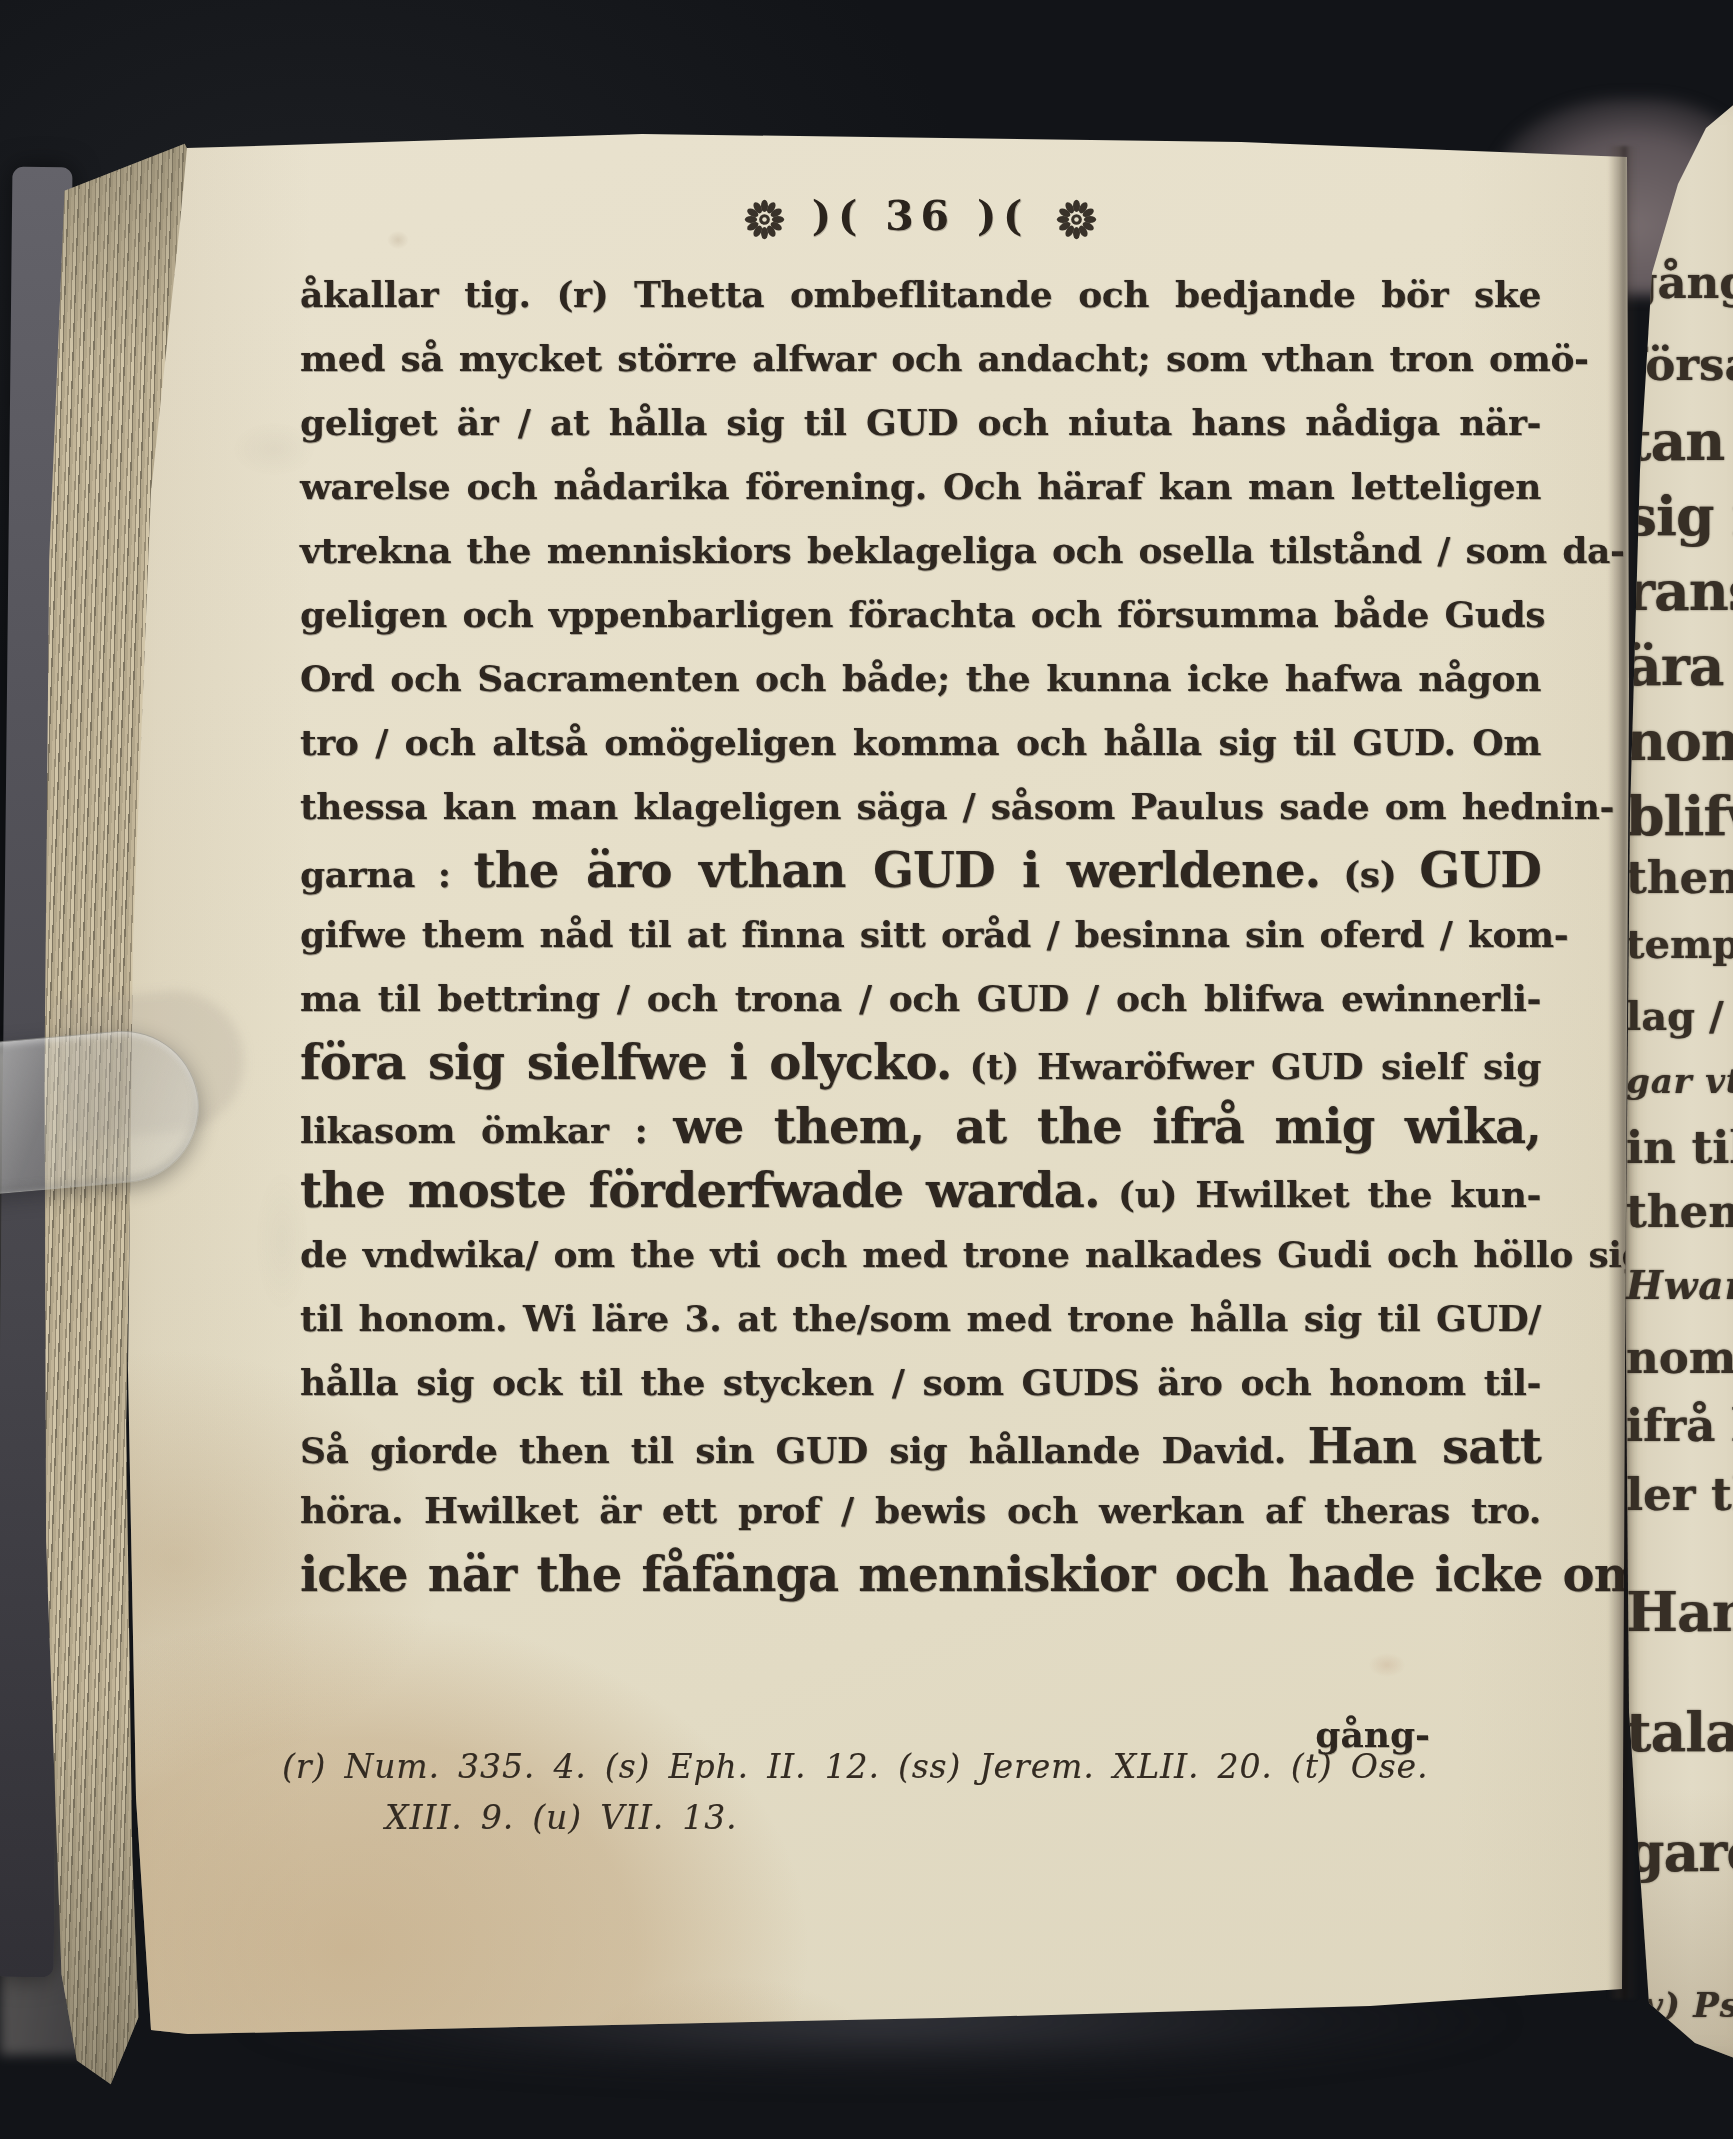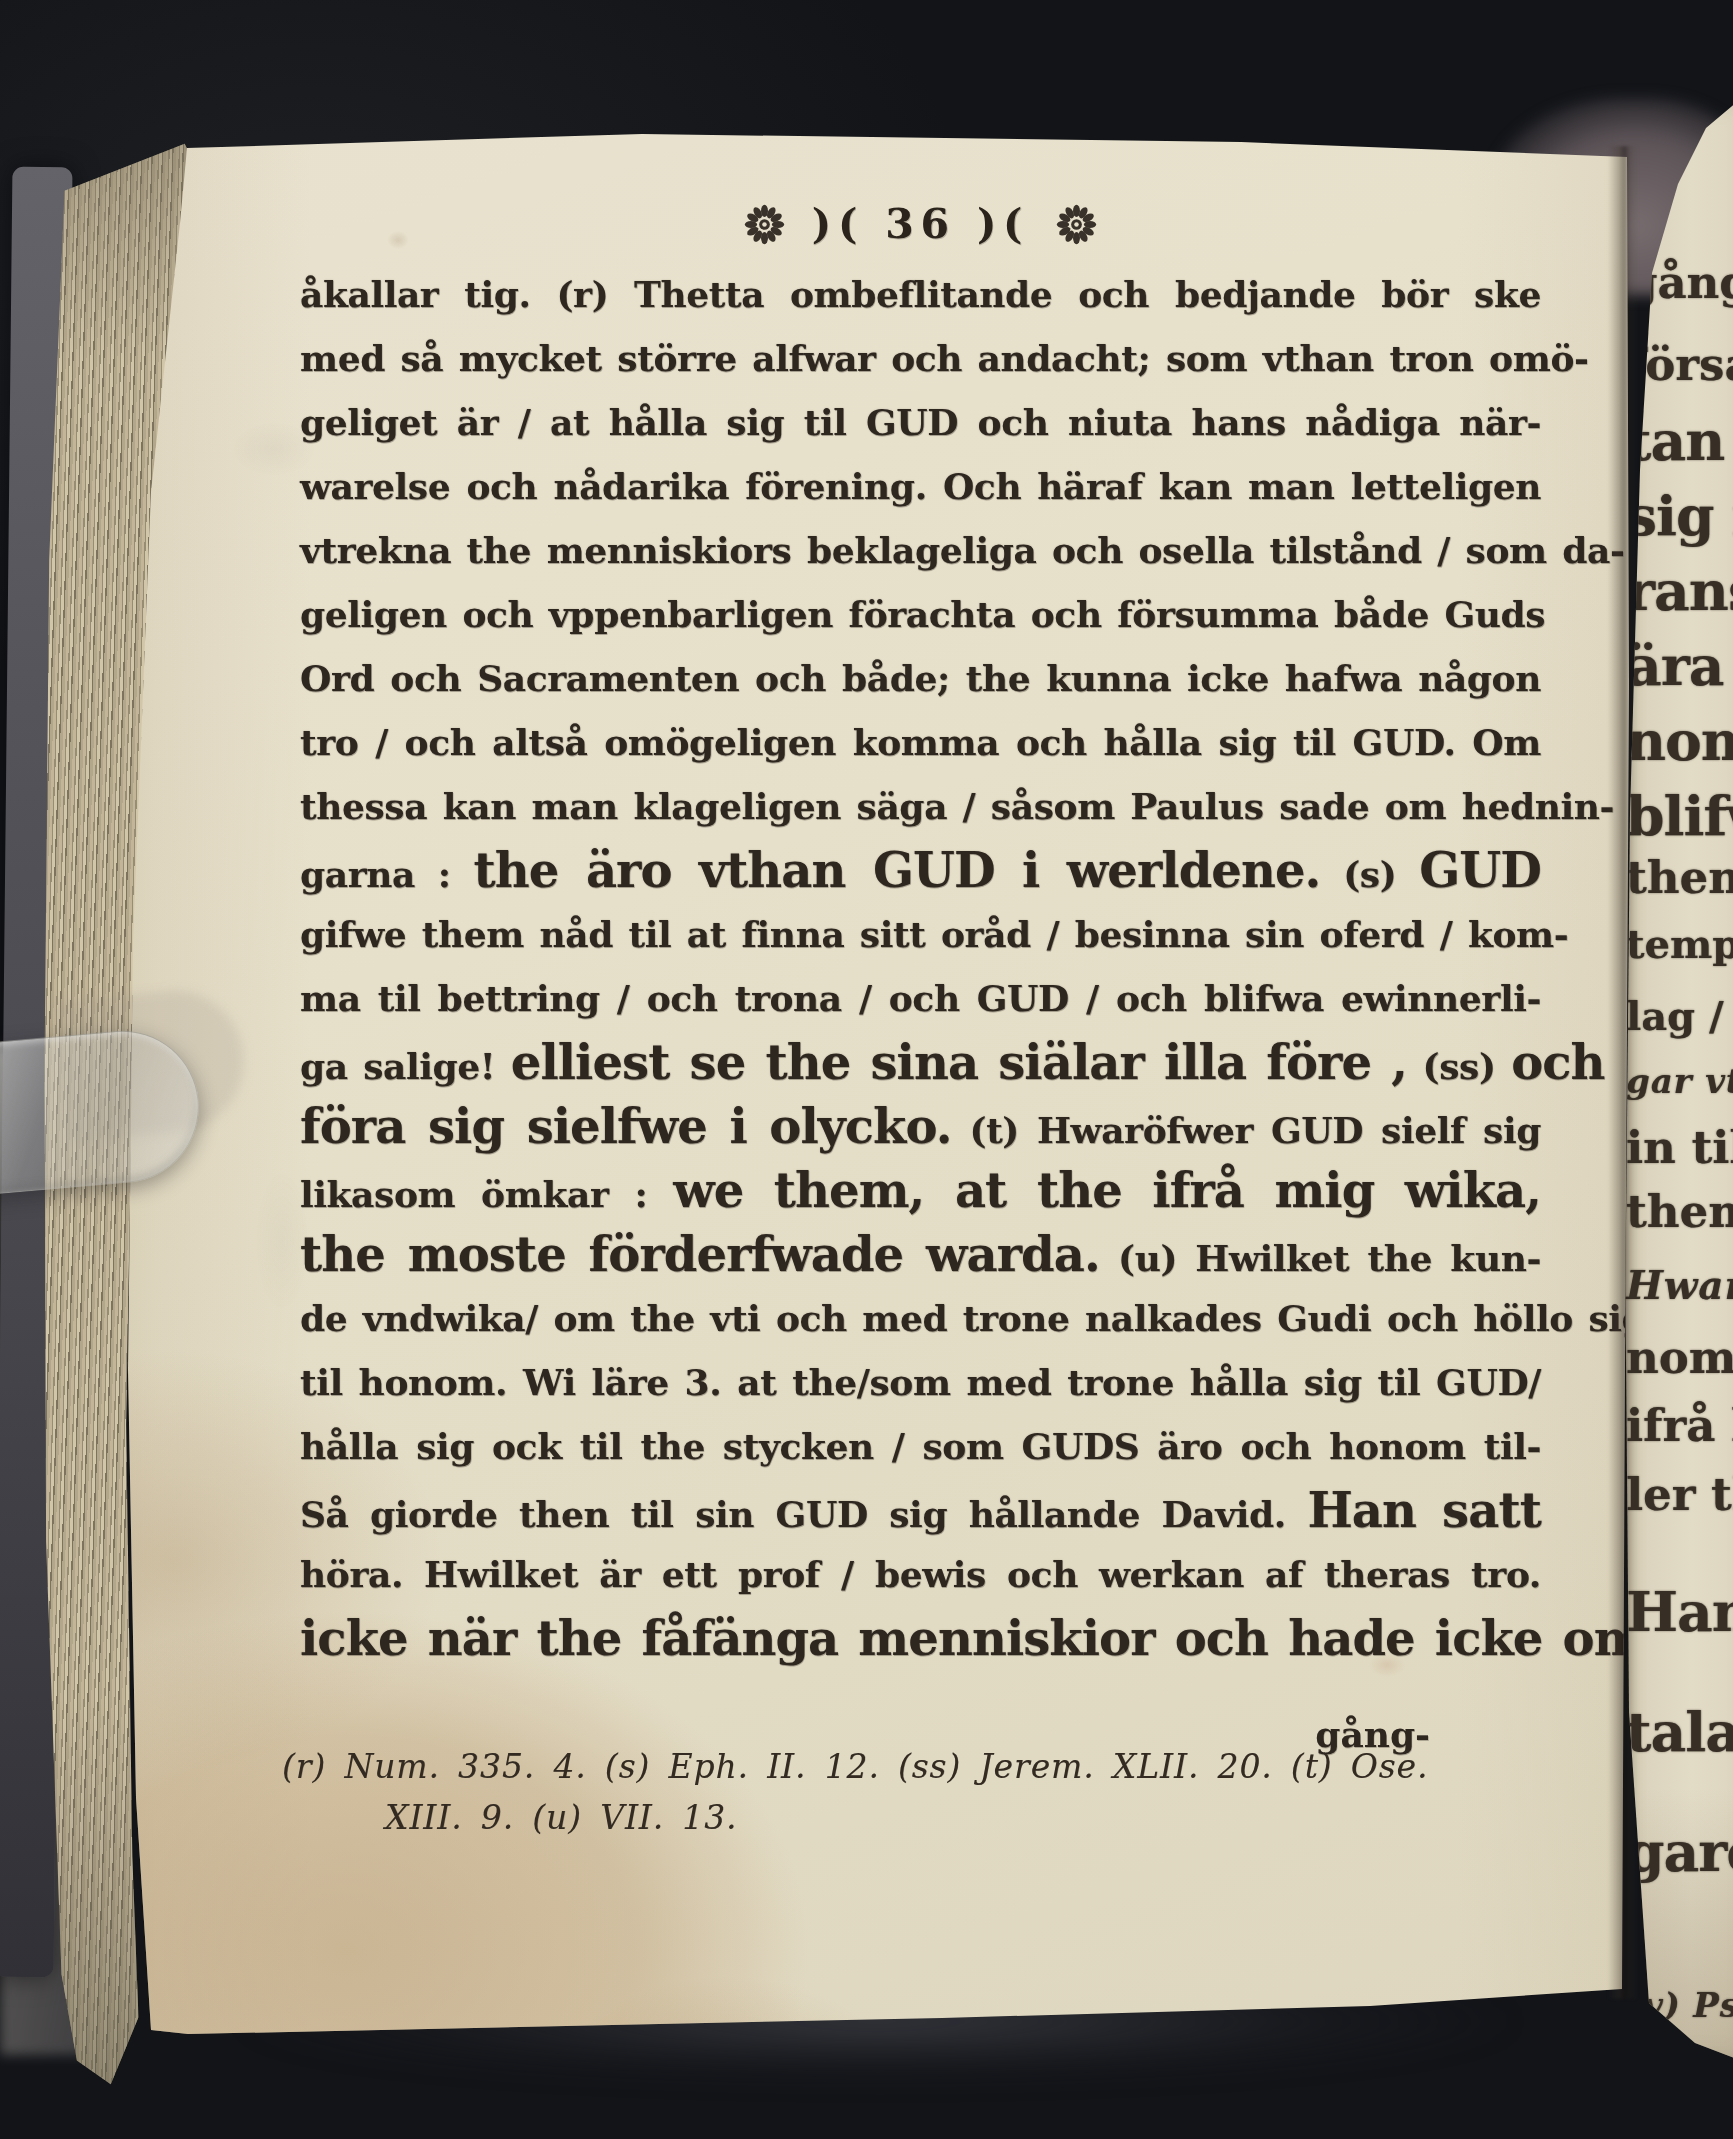--- a/index.html
+++ b/index.html
@@ -49,8 +49,8 @@
       radial-gradient(15.4px 13px at 398px 240px, rgba(120,90,55,.30), rgba(120,90,55,0) 70%);}
 
   
-  .header{position:absolute;left:300px;top:192px;width:1241px;height:64px;z-index:5;
-    display:flex;align-items:center;justify-content:center;gap:27px;color:#2b241d;}
+  .header{position:absolute;left:300px;top:176px;width:1241px;height:64px;z-index:5;
+    display:flex;align-items:flex-end;justify-content:center;gap:27px;color:#2b241d;}
   .rosette{width:41px;height:41px;opacity:.92;}
   .pagenum{font-size:41px;font-weight:700;letter-spacing:6.8px;color:#2b241d;
     text-shadow:0.9px 0.9px 0 rgba(43,36,29,.25);}

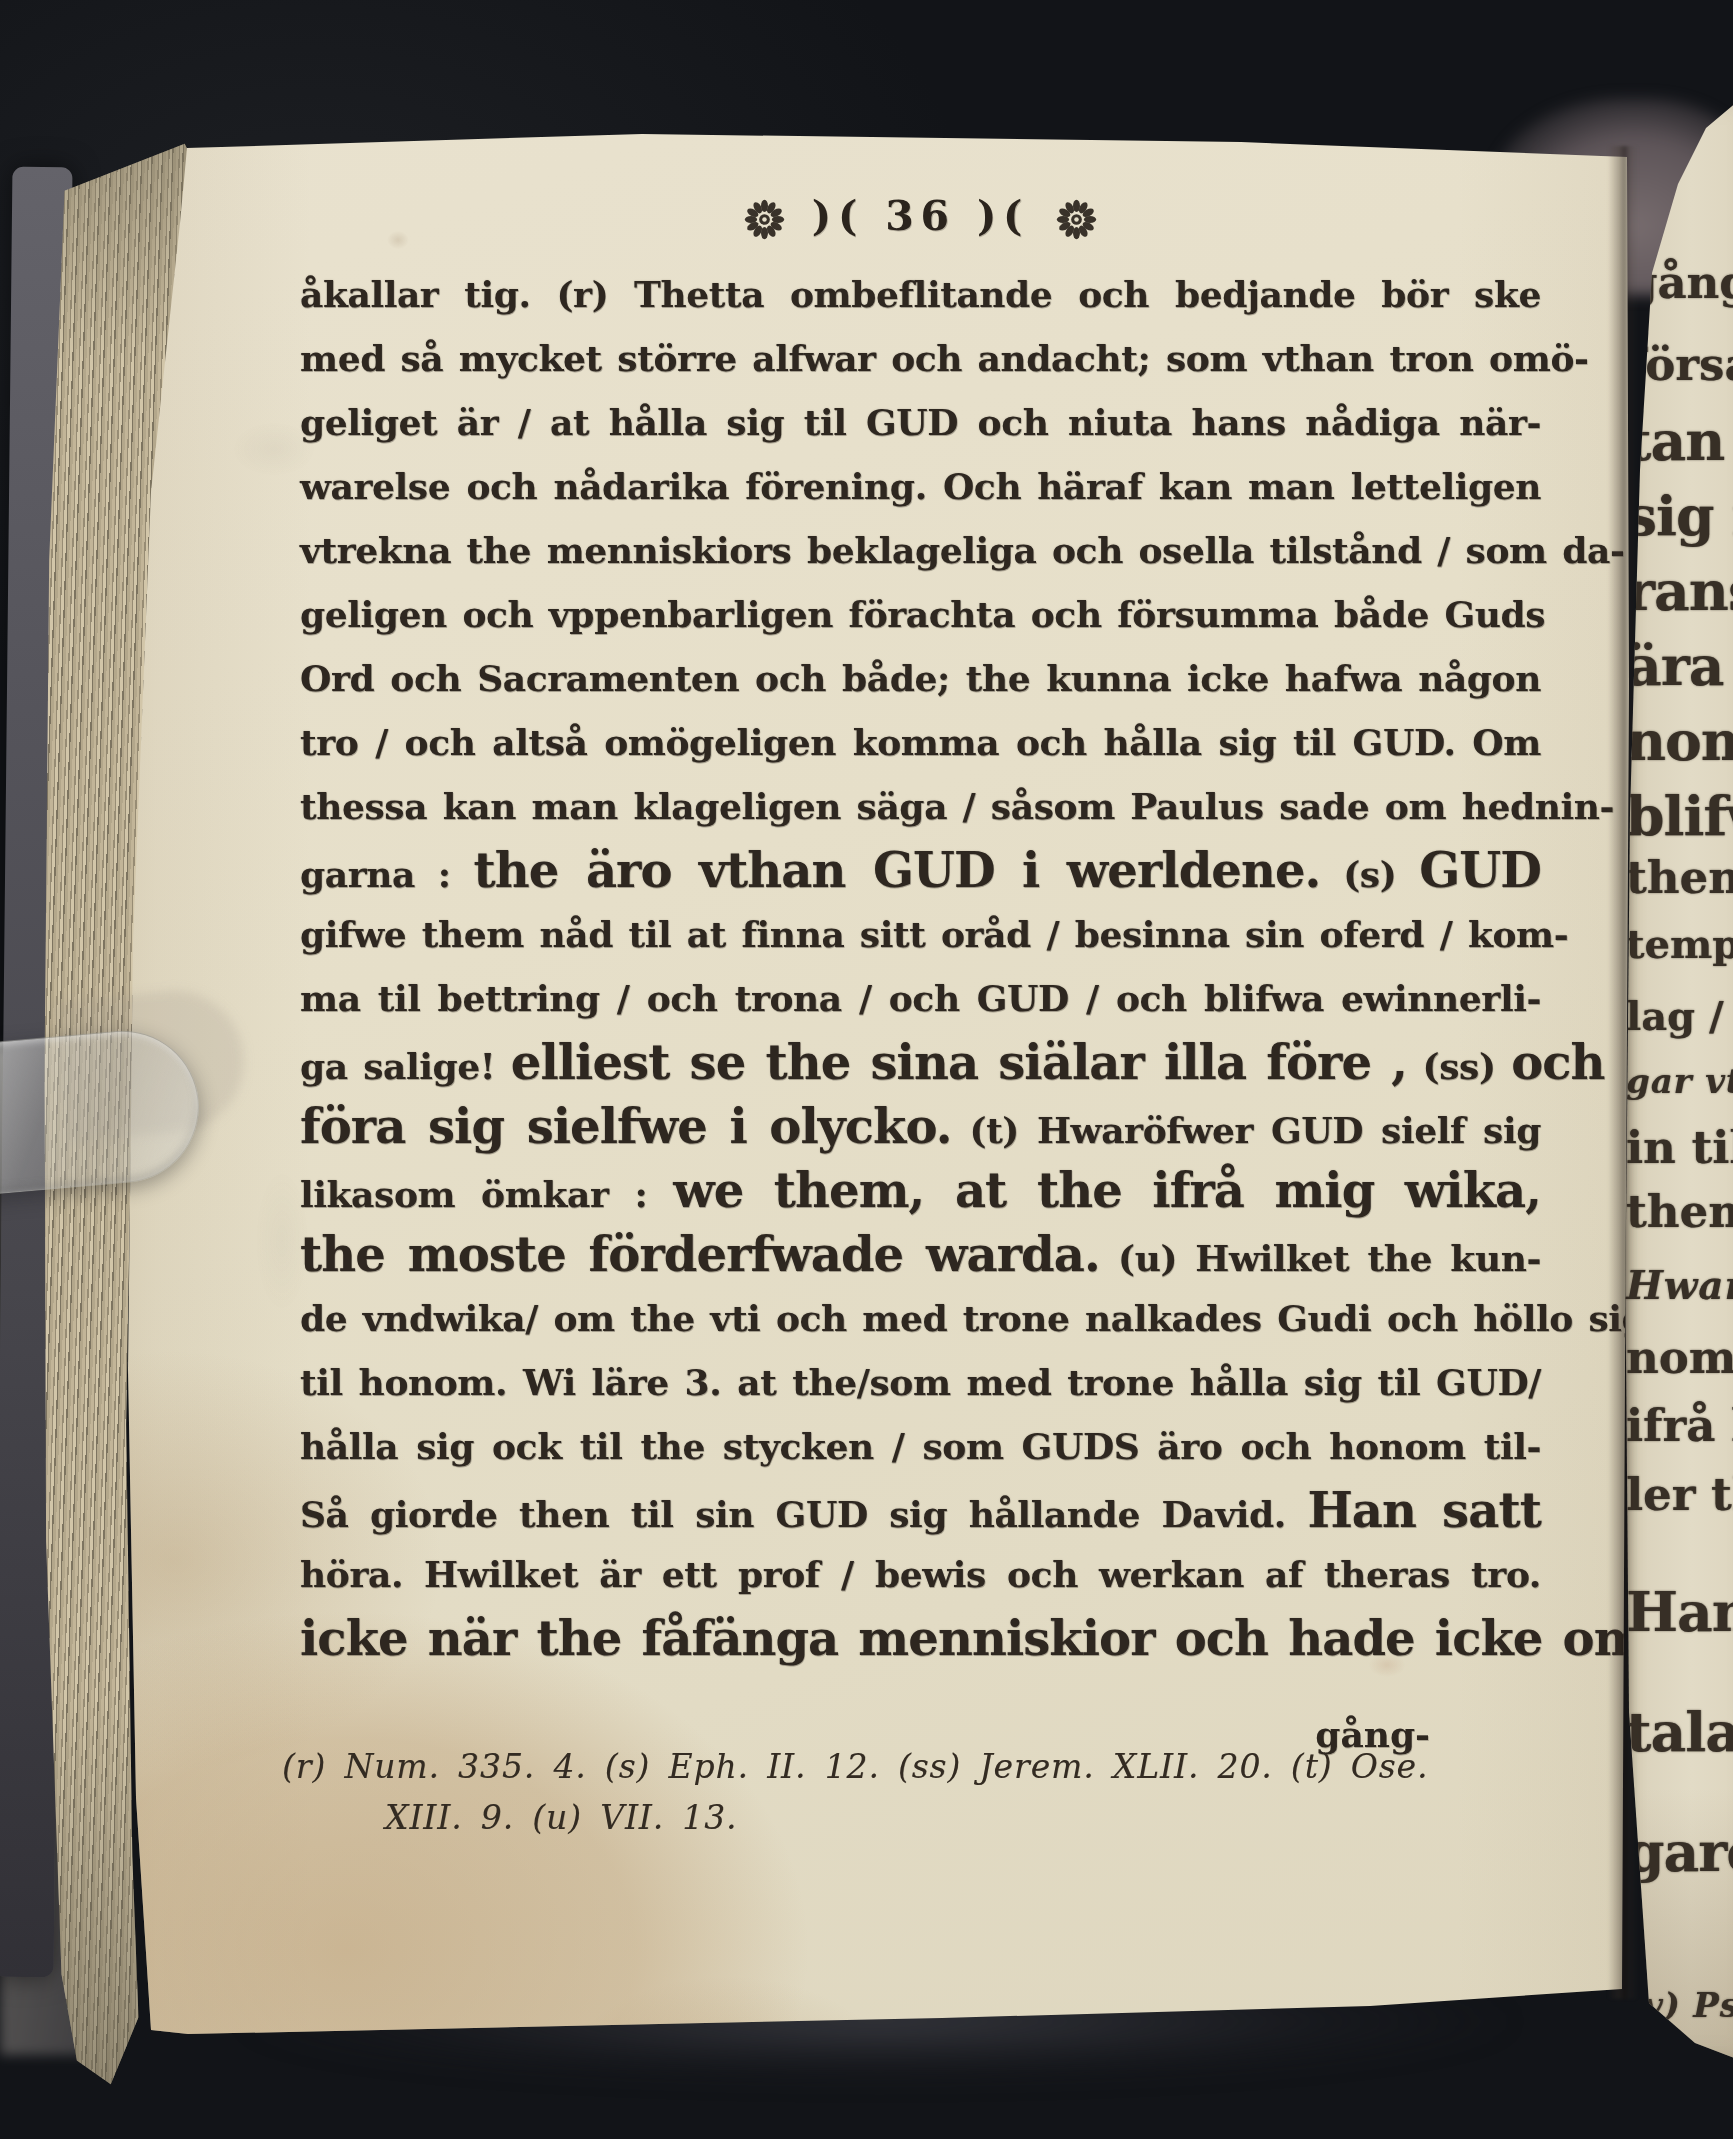--- a/index.html
+++ b/index.html
@@ -167,7 +167,6 @@
         <div class="line"><span class="seg-n">garna : </span><span class="seg-b">the äro vthan GUD i werldene.</span><span class="seg-n"> (s) </span><span class="seg-b">GUD</span></div>
         <div class="line"><span class="seg-n">gifwe them nåd til at finna sitt oråd / besinna sin oferd / kom-</span></div>
         <div class="line"><span class="seg-n">ma til bettring / och trona / och GUD / och blifwa ewinnerli-</span></div>
-        <div class="line"><span class="seg-n">ga salige! </span><span class="seg-b">elliest se the sina siälar illa före ,</span><span class="seg-n"> (ss) </span><span class="seg-b">och</span></div>
         <div class="line"><span class="seg-b">föra sig sielfwe i olycko.</span><span class="seg-n"> (t) Hwaröfwer GUD sielf sig</span></div>
         <div class="line"><span class="seg-n">likasom ömkar : </span><span class="seg-b">we them, at the ifrå mig wika,</span></div>
         <div class="line"><span class="seg-b">the moste förderfwade warda.</span><span class="seg-n"> (u) Hwilket the kun-</span></div>

